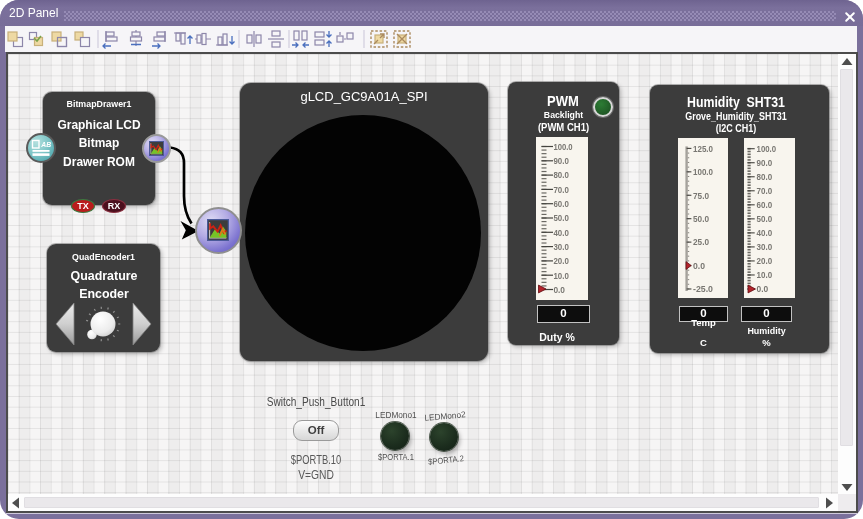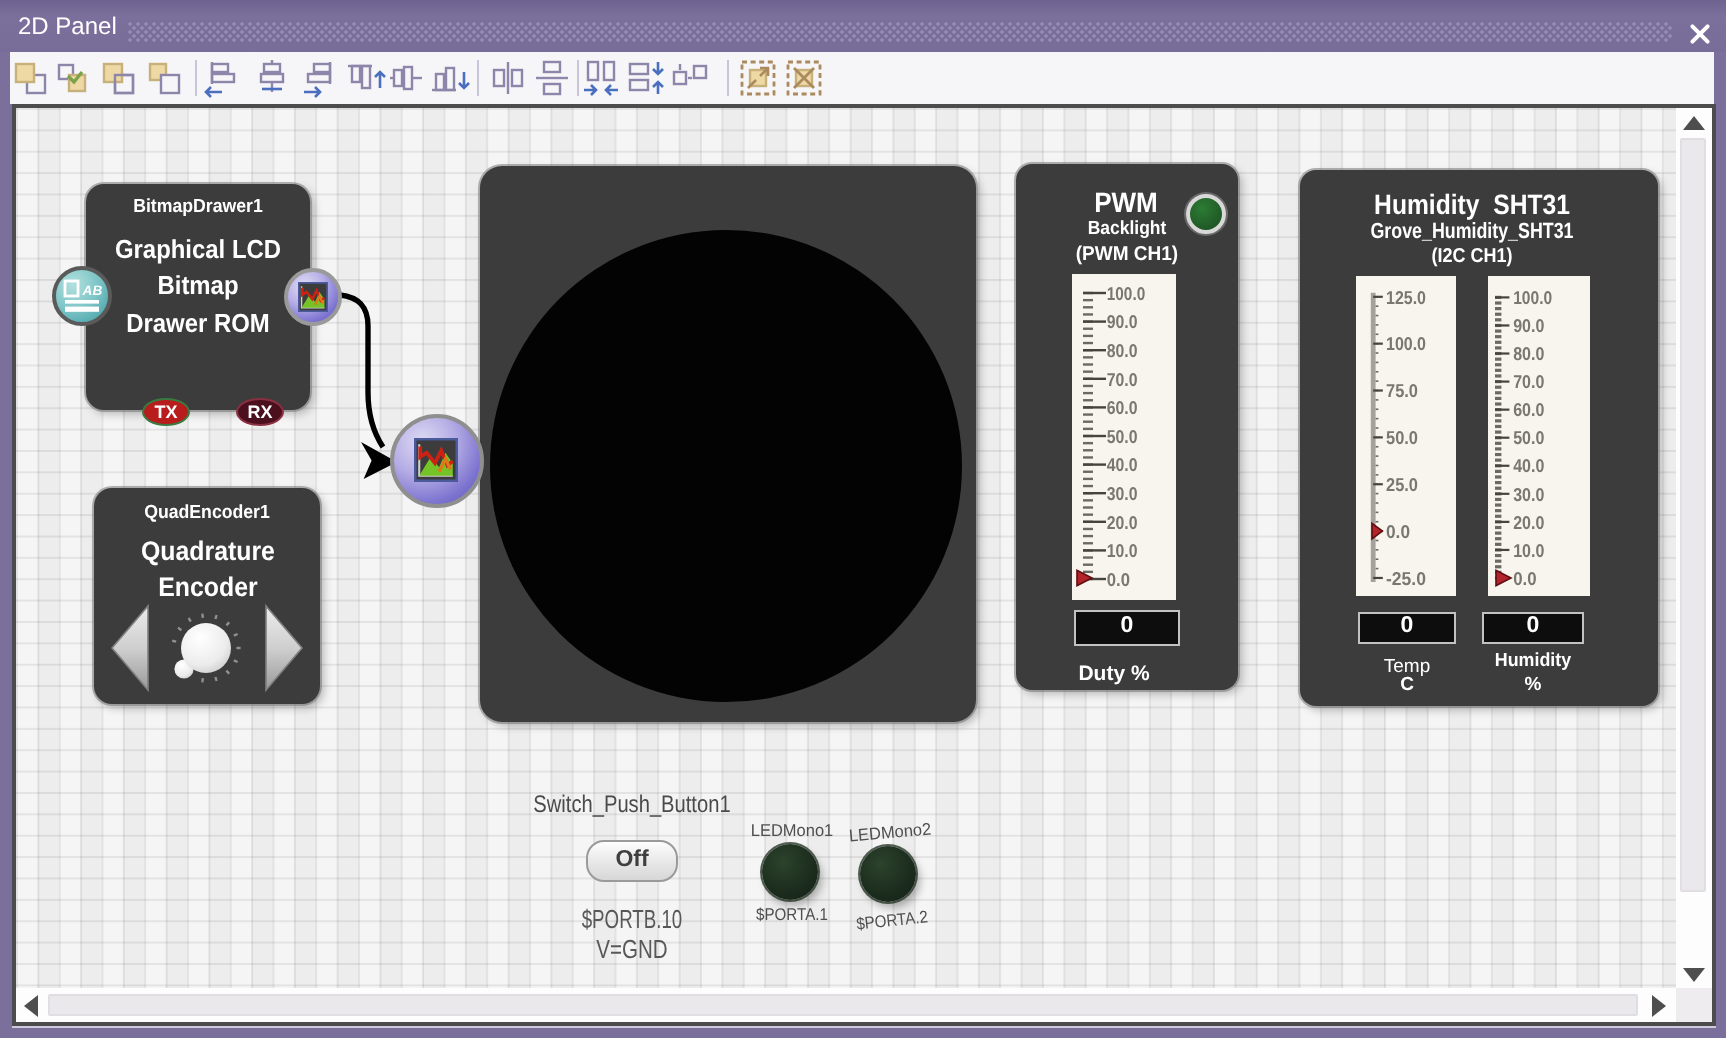--- a/index.html
+++ b/index.html
@@ -3,7 +3,7 @@
 html,body{margin:0;padding:0;}
 *{box-sizing:border-box;}
 #win{position:relative;width:863px;height:519px;background:#7b709c;overflow:hidden;
- font-family:"Liberation Sans",sans-serif;}
+ font-family:"Liberation Sans",sans-serif;border-radius:19px;}
 .abs{position:absolute;}
 .darkbox{position:absolute;background:#3c3c3c;border-radius:9px;
  box-shadow:0 0 0 1px rgba(120,120,120,0.55), 2px 2px 4px rgba(0,0,0,0.25);}

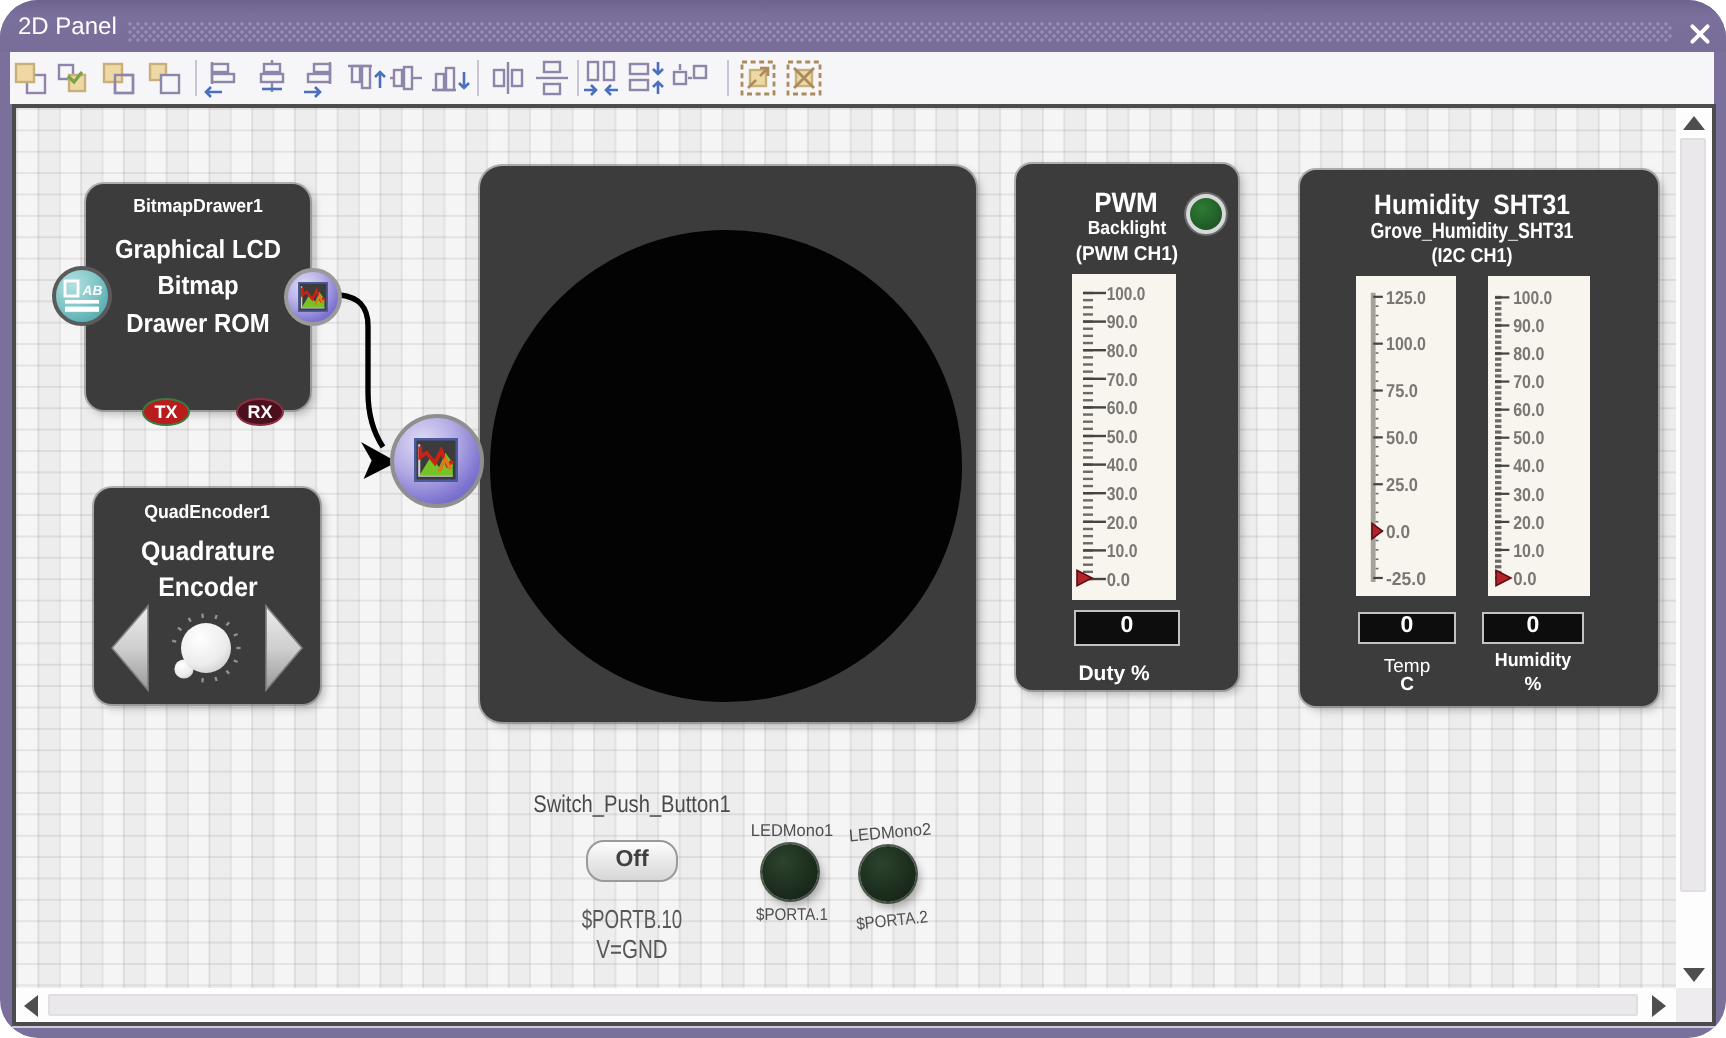--- a/index.html
+++ b/index.html
@@ -182,6 +182,7 @@
 <circle cx="56" cy="29" r="12.5" fill="url(#knob)"></circle>
 </svg>
 <div class="darkbox" style="left:240px;top:83px;width:248px;height:278px;border-radius:11px;"></div>
+<div class="abs wt" style="left:240px;top:89px;width:248px;font-size:13px;">gLCD_GC9A01A_SPI</div>
 <div class="circ" style="left:245px;top:115px;width:236px;height:236px;background:#030303;"></div>
 <div class="darkbox" style="left:508px;top:82px;width:111px;height:263px;border-radius:8px;"></div>
 <div class="abs wt" style="left:508px;top:93px;width:110px;font-size:14px;font-weight:bold;transform:scaleX(0.93);">PWM</div>

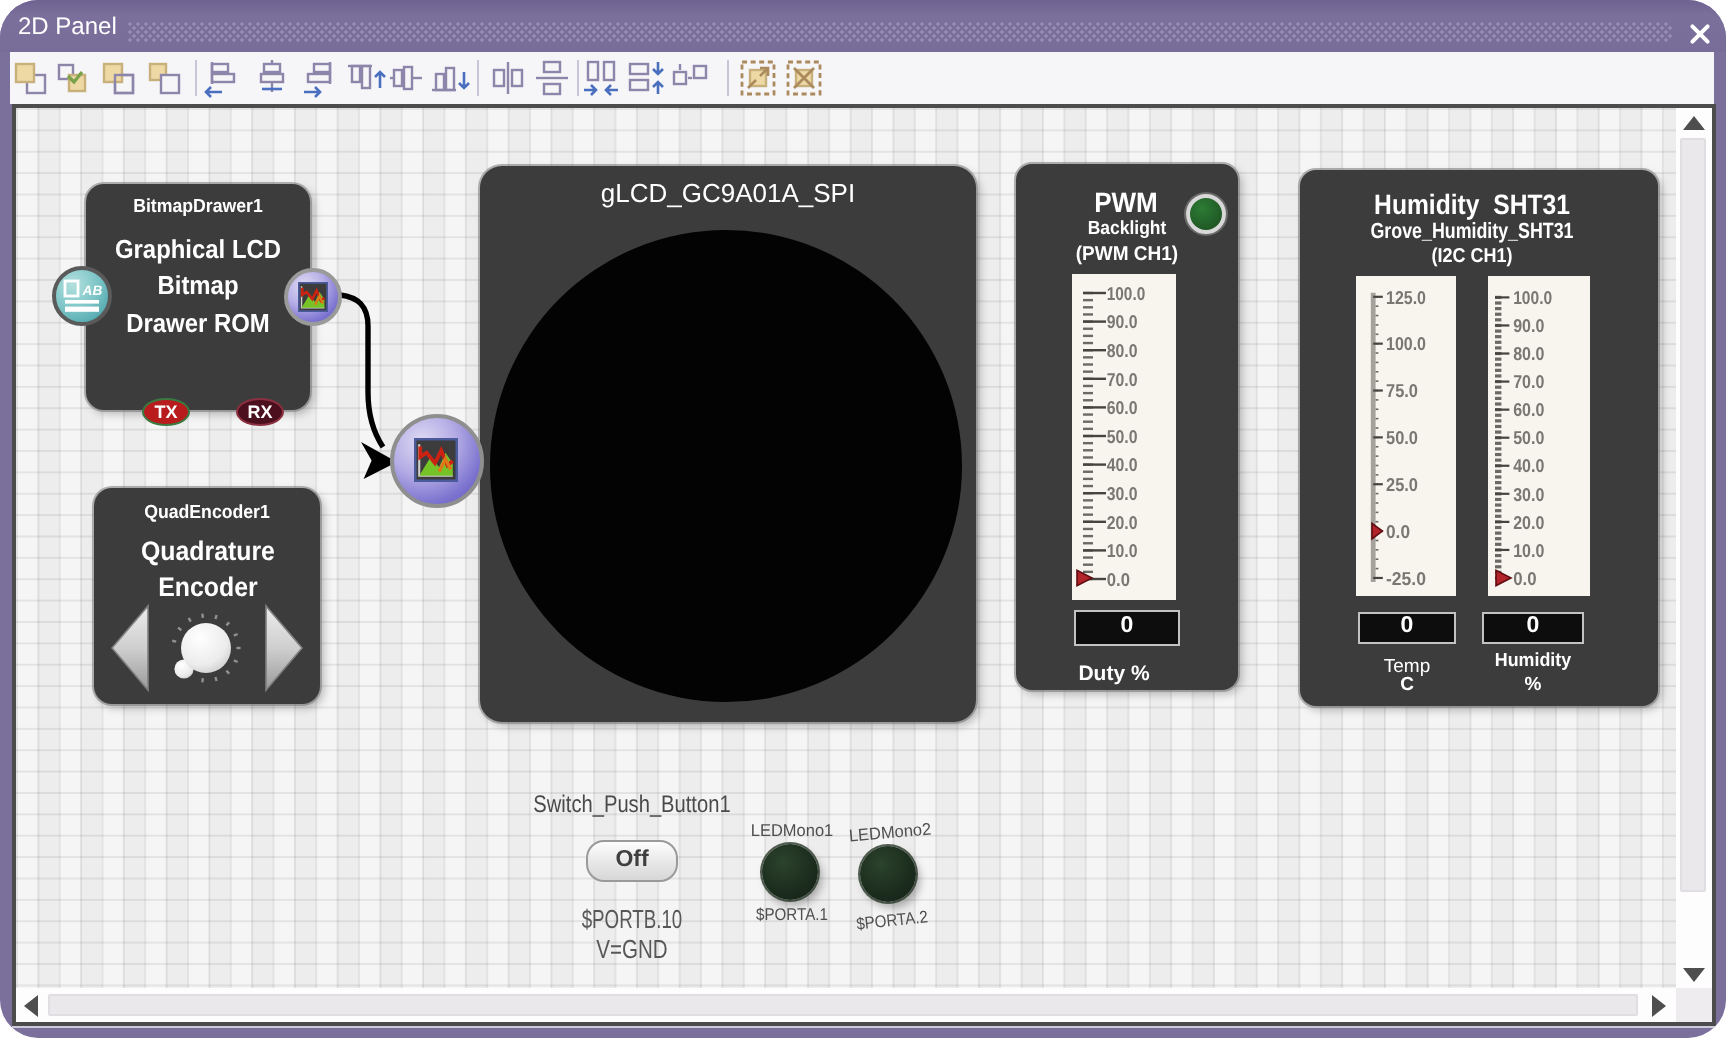--- a/index.html
+++ b/index.html
@@ -134,7 +134,7 @@
     <div class="abs wt" style="left:71px;top:199px;width:24px;height:14px;border-radius:50%;
 background:#b91c1c;border:1px solid #3a7a40;font-size:9px;font-weight:bold;line-height:13px;">TX</div>
 <div class="abs wt" style="left:102px;top:199px;width:24px;height:14px;border-radius:50%;
-background:#4c0f1d;border:1px solid #8a3040;font-size:9px;font-weight:bold;line-height:13px;margin-left:16px;">RX</div>
+background:#4c0f1d;border:1px solid #8a3040;font-size:9px;font-weight:bold;line-height:13px;">RX</div>
 <div class="circ" style="left:195px;top:207px;width:47px;height:47px;z-index:6;
 background:radial-gradient(circle at 33% 28%,#dedbf4 0%,#b3abe4 40%,#7d74d0 72%,#5b54bf 100%);border:2px solid #8f8f8f;"></div>
     <div class="abs" style="left:207px;top:219px;width:22px;height:22px;z-index:7;">

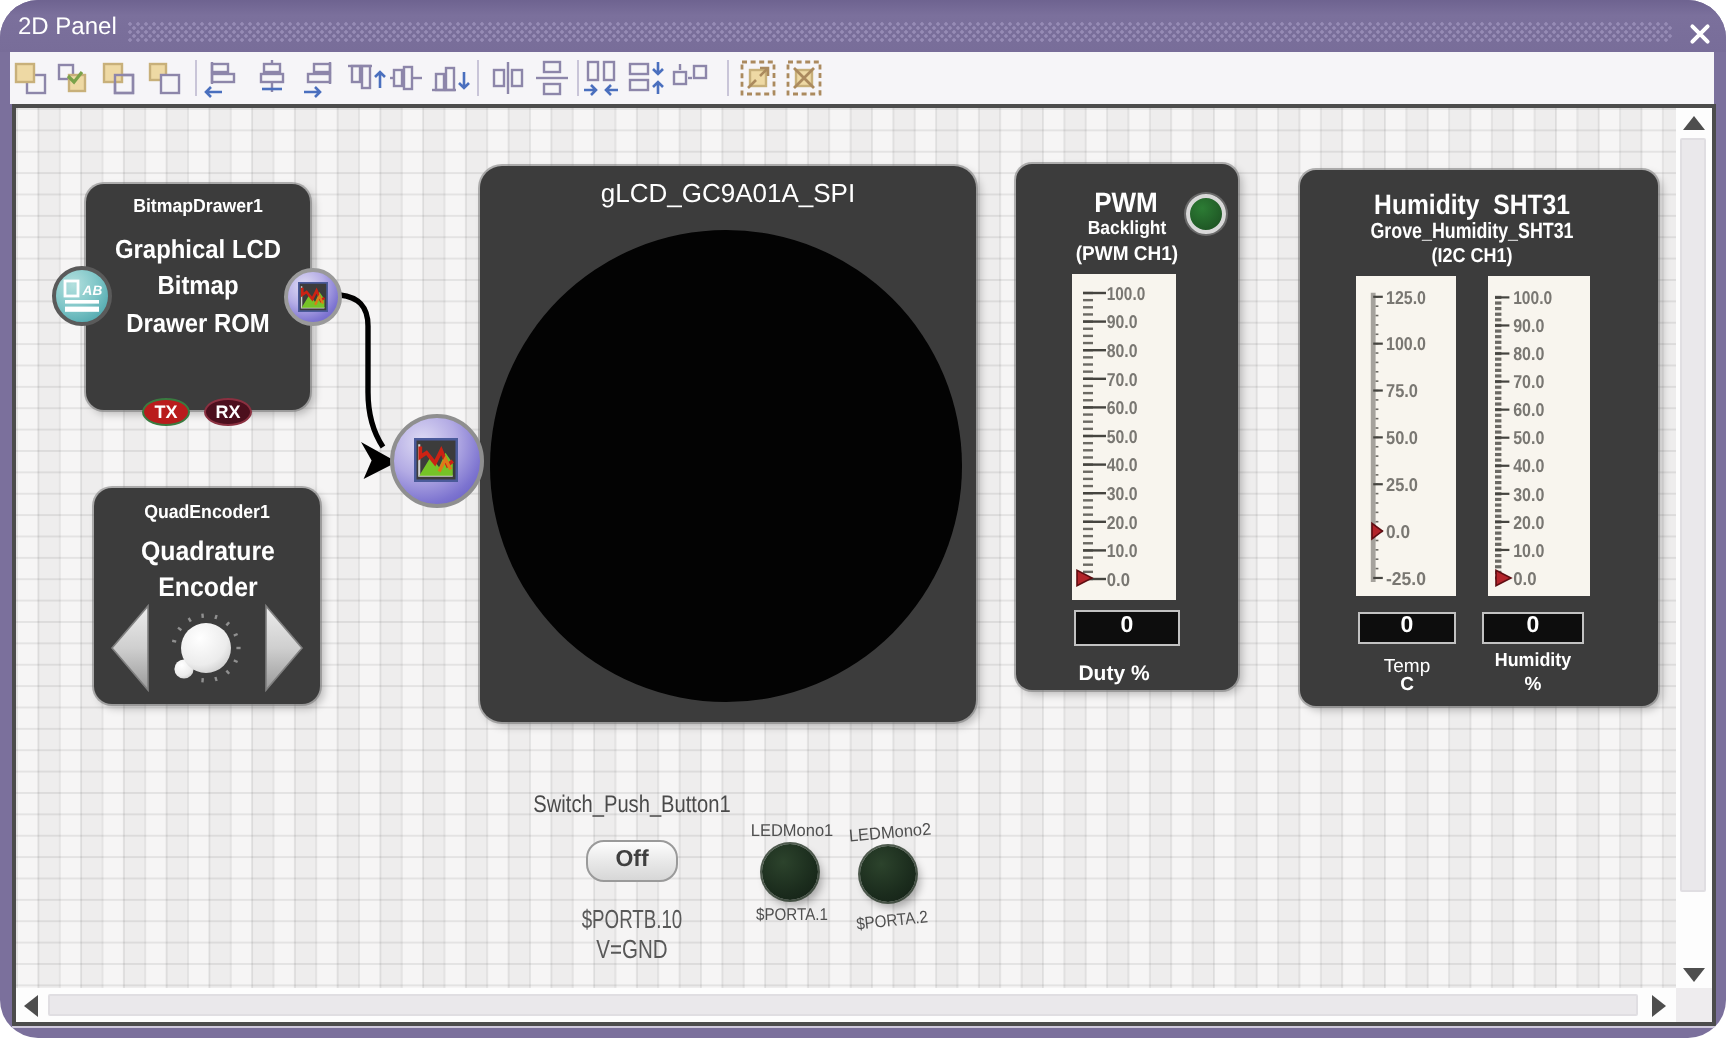--- a/index.html
+++ b/index.html
@@ -391,7 +391,7 @@
     </svg>
     <div class="vbox" style="left:679px;top:306px;width:49px;height:16px;line-height:13px;">0</div>
 <div class="vbox" style="left:741px;top:306px;width:51px;height:16px;line-height:13px;">0</div>
-<div class="abs wt" style="left:676px;top:328px;width:55px;font-size:9.5px;font-weight:normal;">Temp</div>
+<div class="abs wt" style="left:676px;top:317px;width:55px;font-size:9.5px;font-weight:bold;">Temp</div>
 <div class="abs wt" style="left:676px;top:336.5px;width:55px;font-size:9.5px;font-weight:bold;">C</div>
 <div class="abs wt" style="left:739px;top:325px;width:55px;font-size:9.5px;font-weight:bold;transform:scaleX(0.94);">Humidity</div>
 <div class="abs wt" style="left:739px;top:336.5px;width:55px;font-size:9.5px;font-weight:bold;">%</div>

